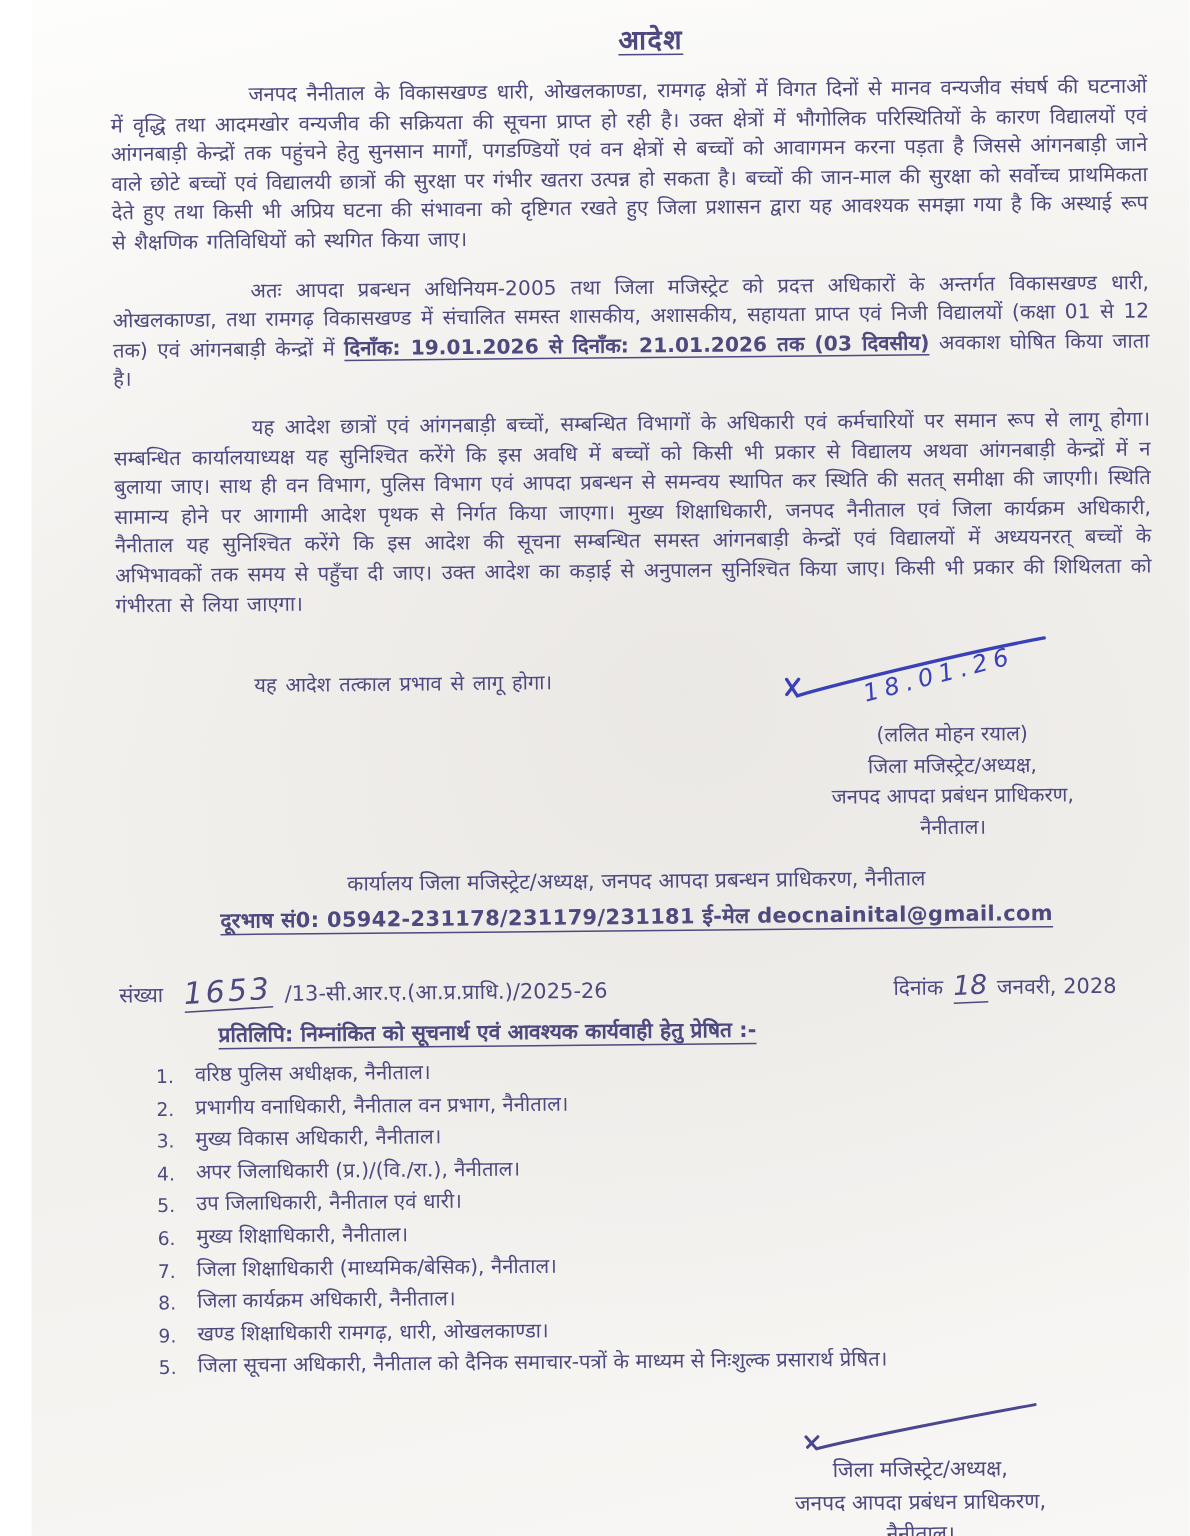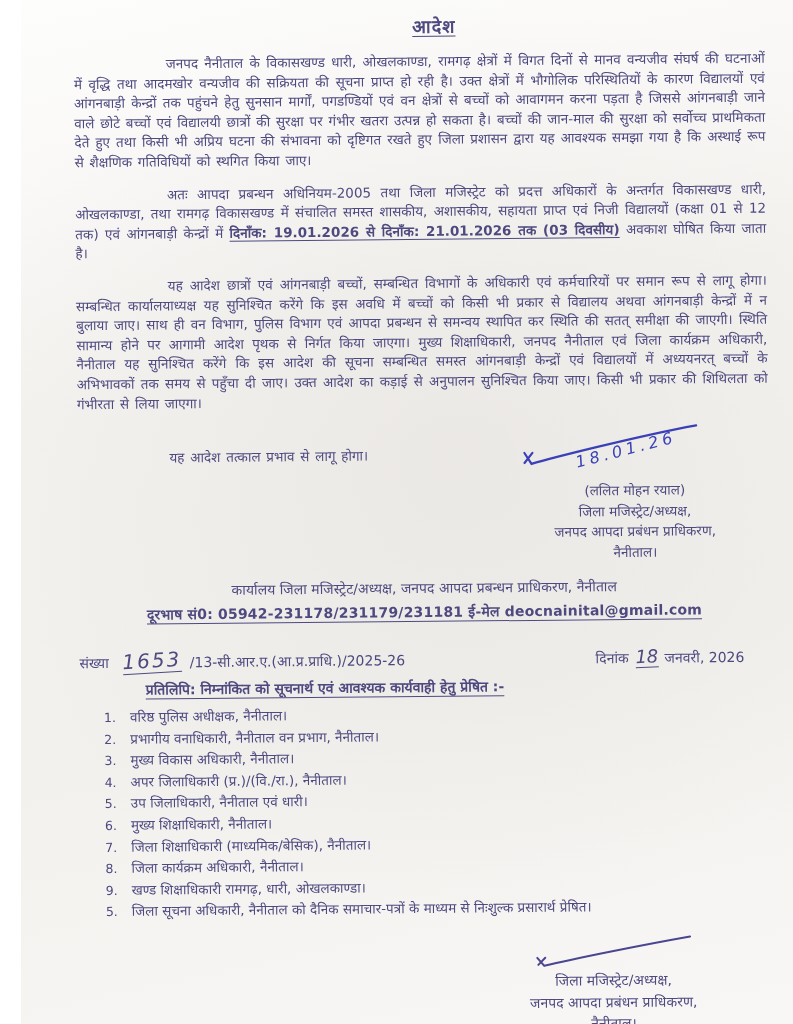--- a/index.html
+++ b/index.html
@@ -197,7 +197,7 @@
       <span class="ref-date">
         <span>दिनांक</span>
         <span class="hand-day">18</span>
-        <span>जनवरी, 2026</span>
+        <span>जनवरी, 2028</span>
       </span>
     </div>
 

